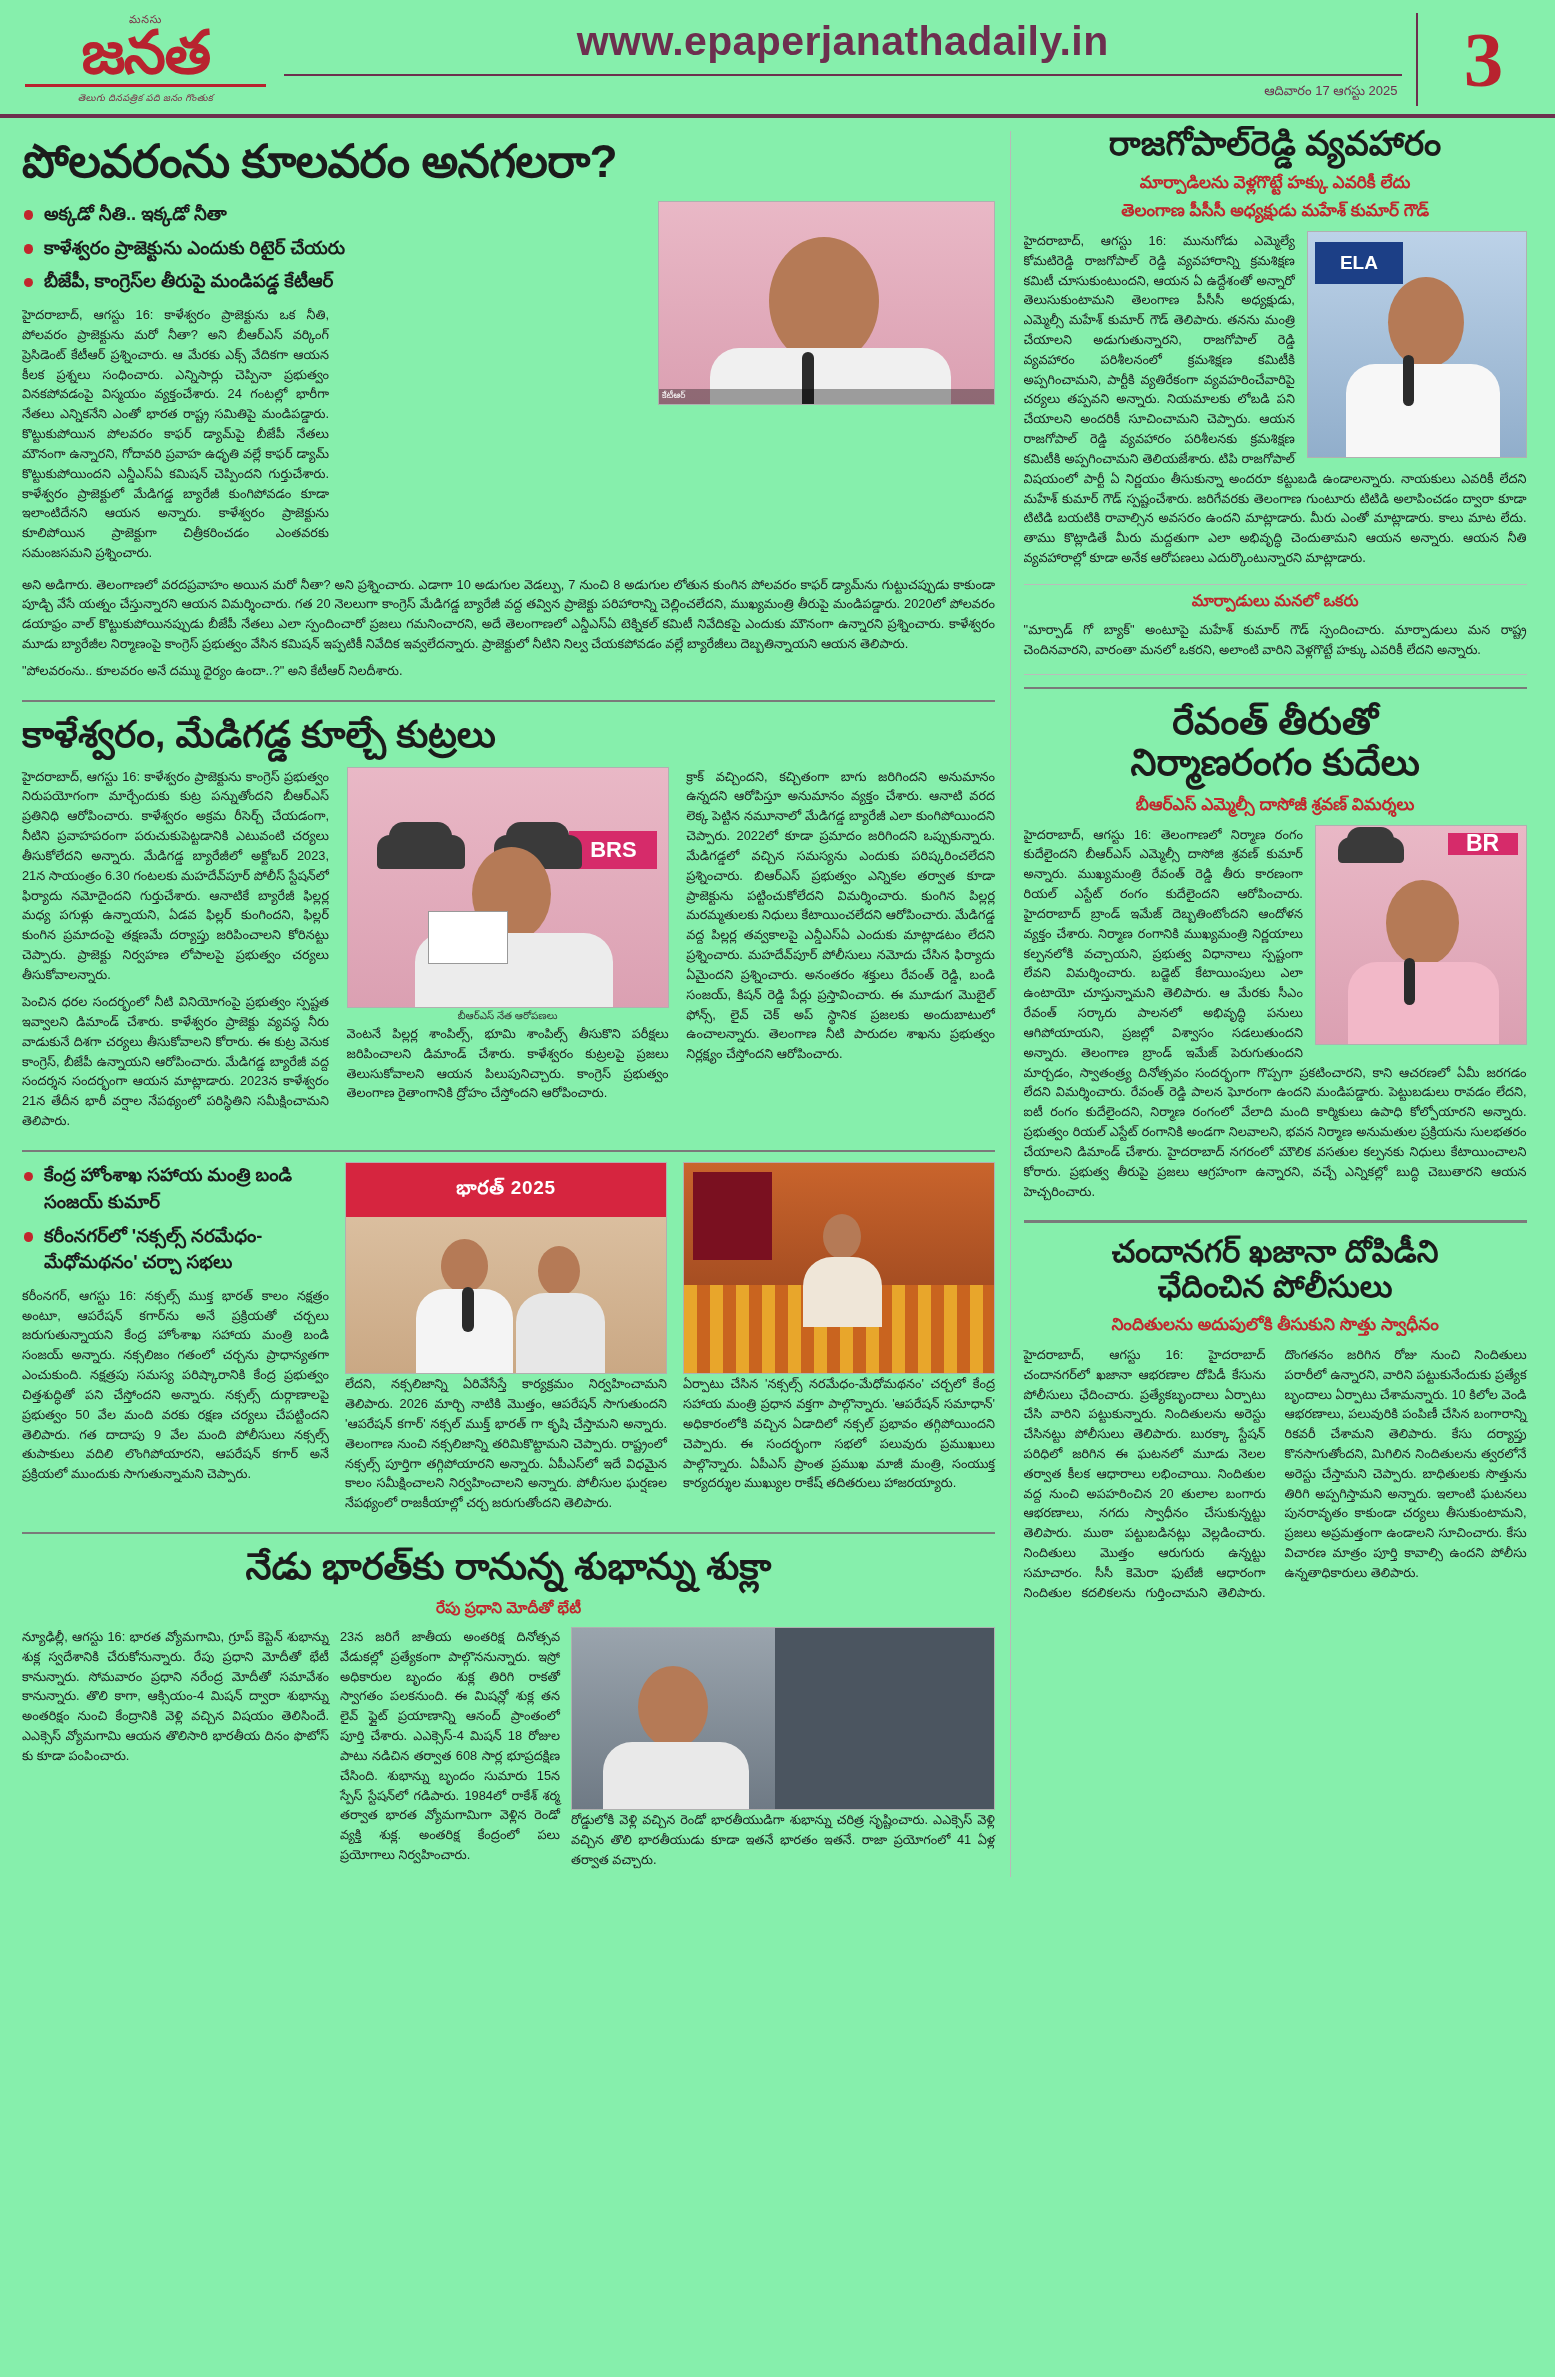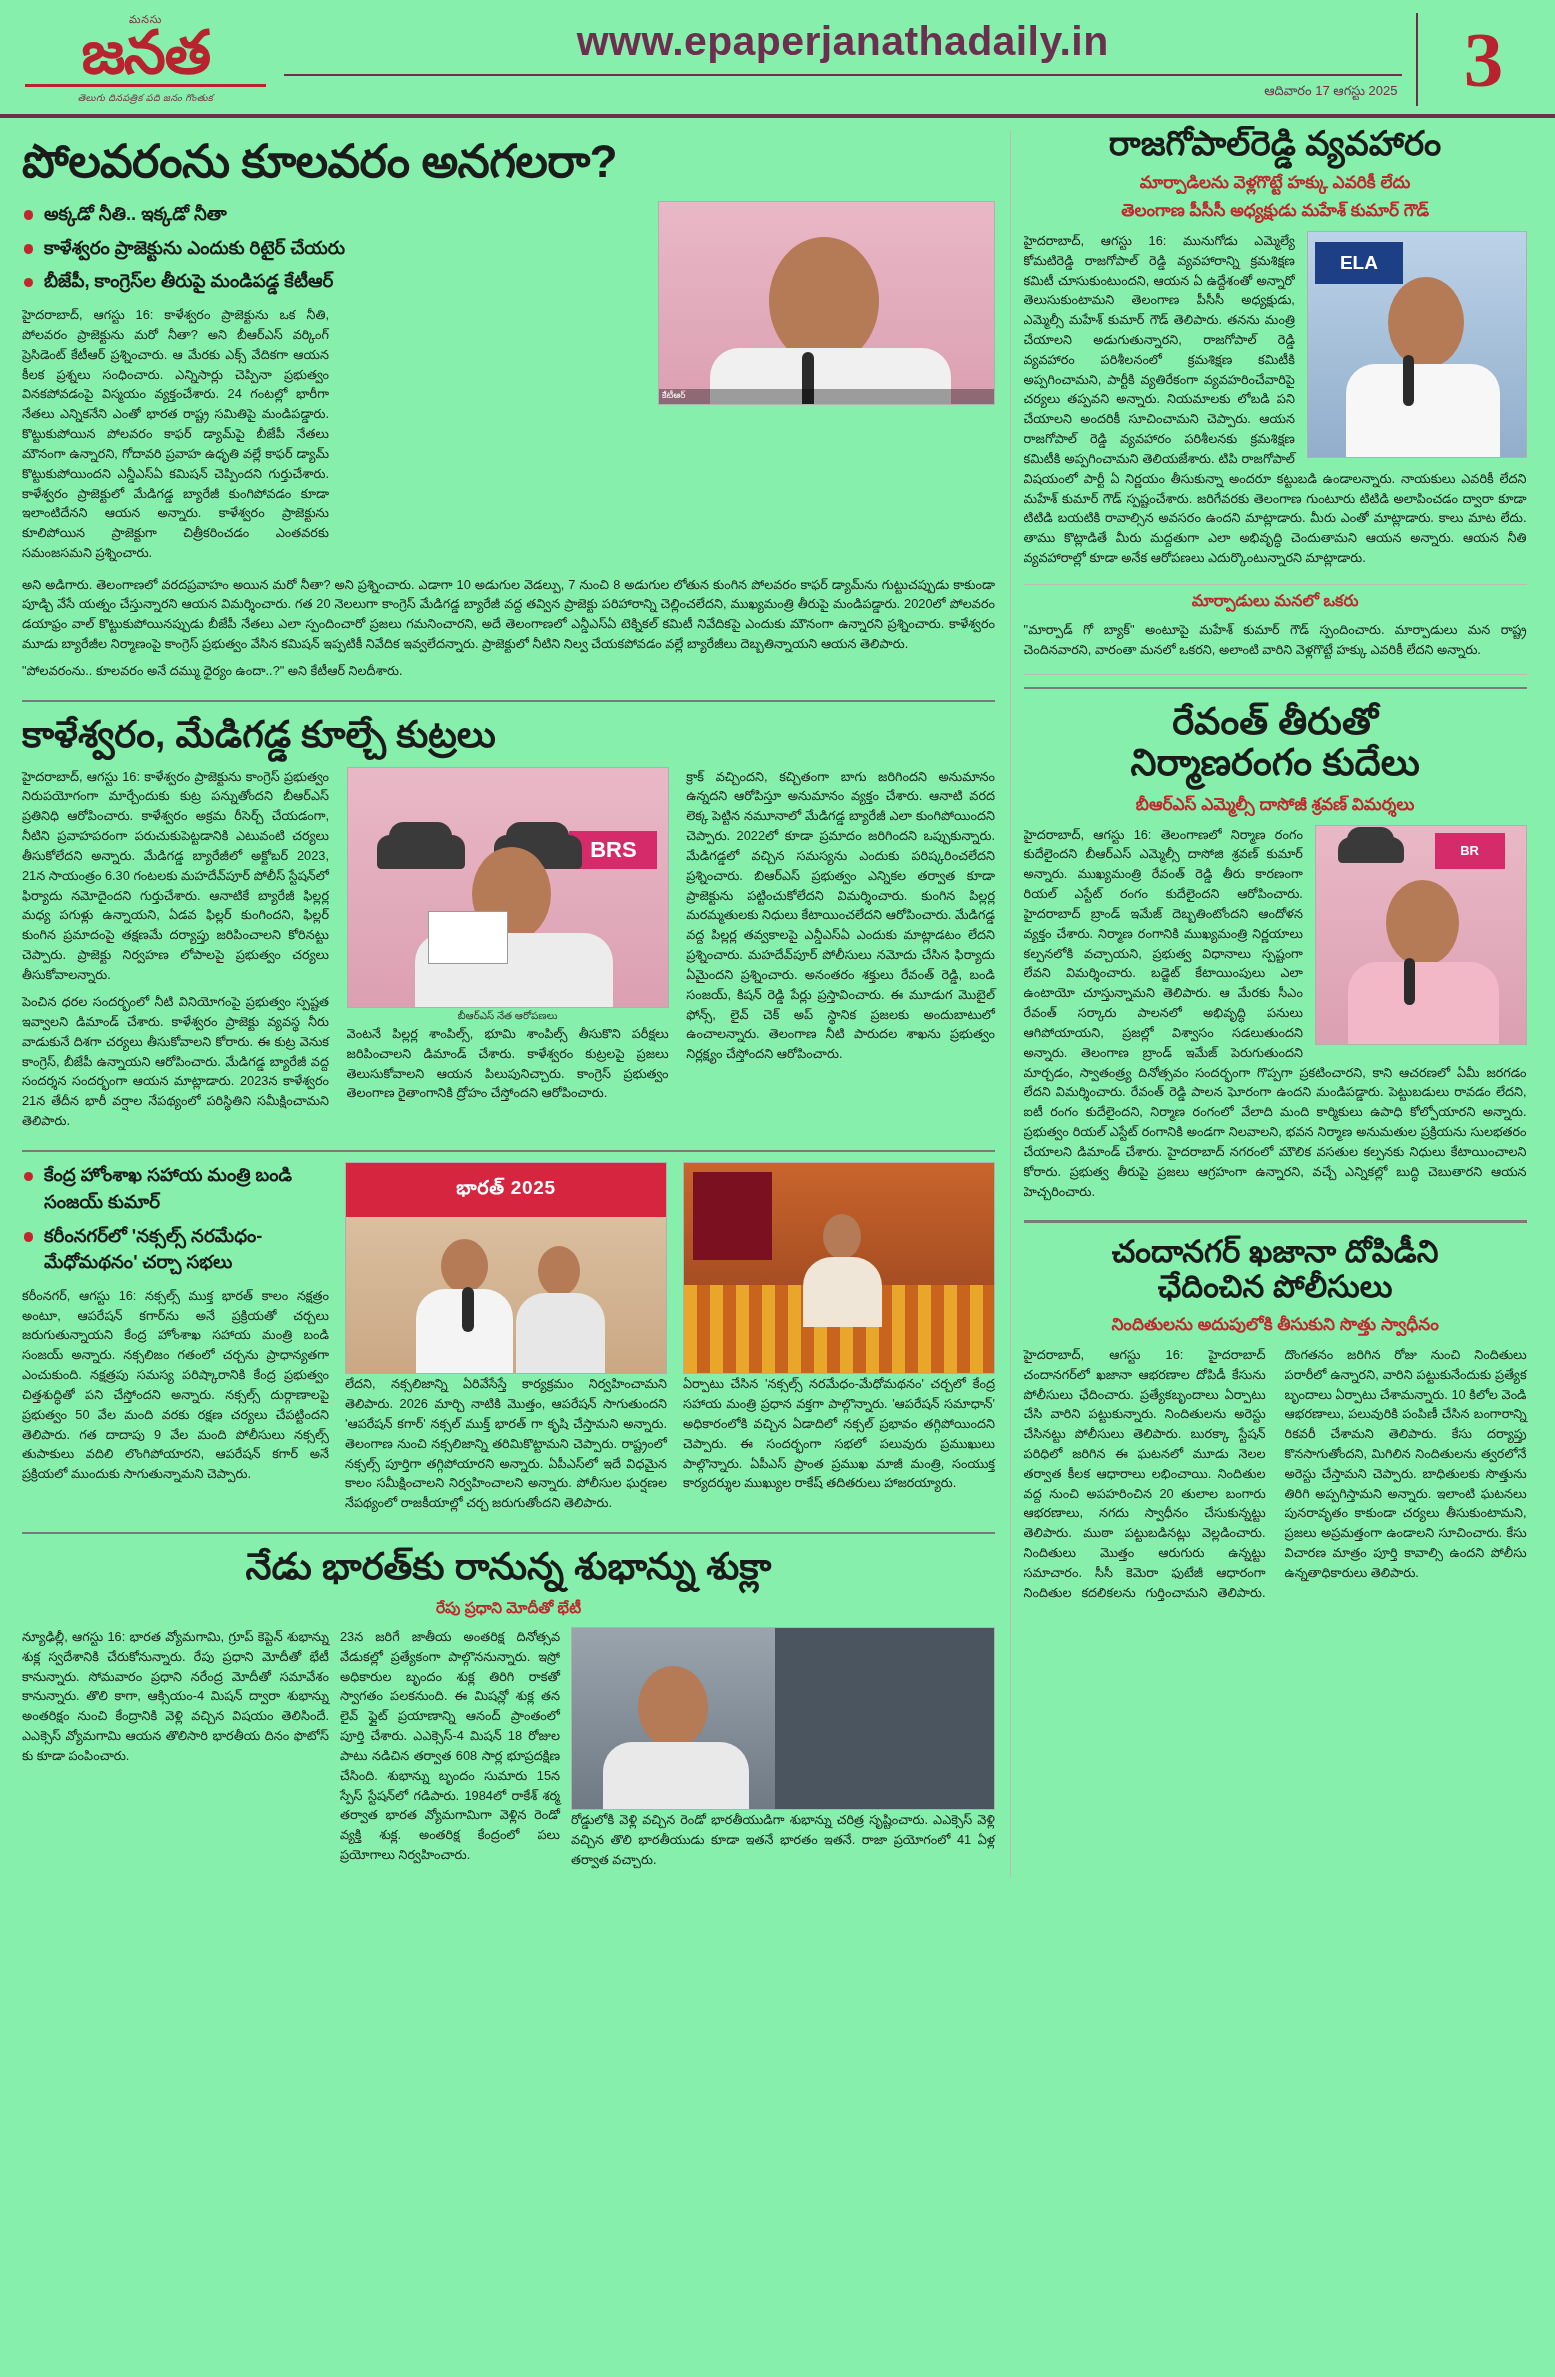--- a/index.html
+++ b/index.html
@@ -461,7 +461,7 @@
         <div class="flow">
           <div class="photo float-right" style="width:212px;height:220px;margin-bottom:5.9px;">
             <div class="ph-person ph-bg-pink"></div>
-            <div class="banner" style="right:21px;top:7.3px;width:70px;height:36px;font-size:13px;">BR</div>
+            <div class="banner" style="right:8px;top:7.3px;width:70px;height:22px;font-size:23px;">BR</div>
             <div class="car-silhouette" style="left:22px;top:11.7px;width:66px;height:26px;"></div>
             <div class="head" style="width:73px;height:86px;left:70px;top:54px;"></div>
             <div class="torso" style="left:32px;top:136px;width:151px;height:83px;background:#f2b8c8;"></div>

